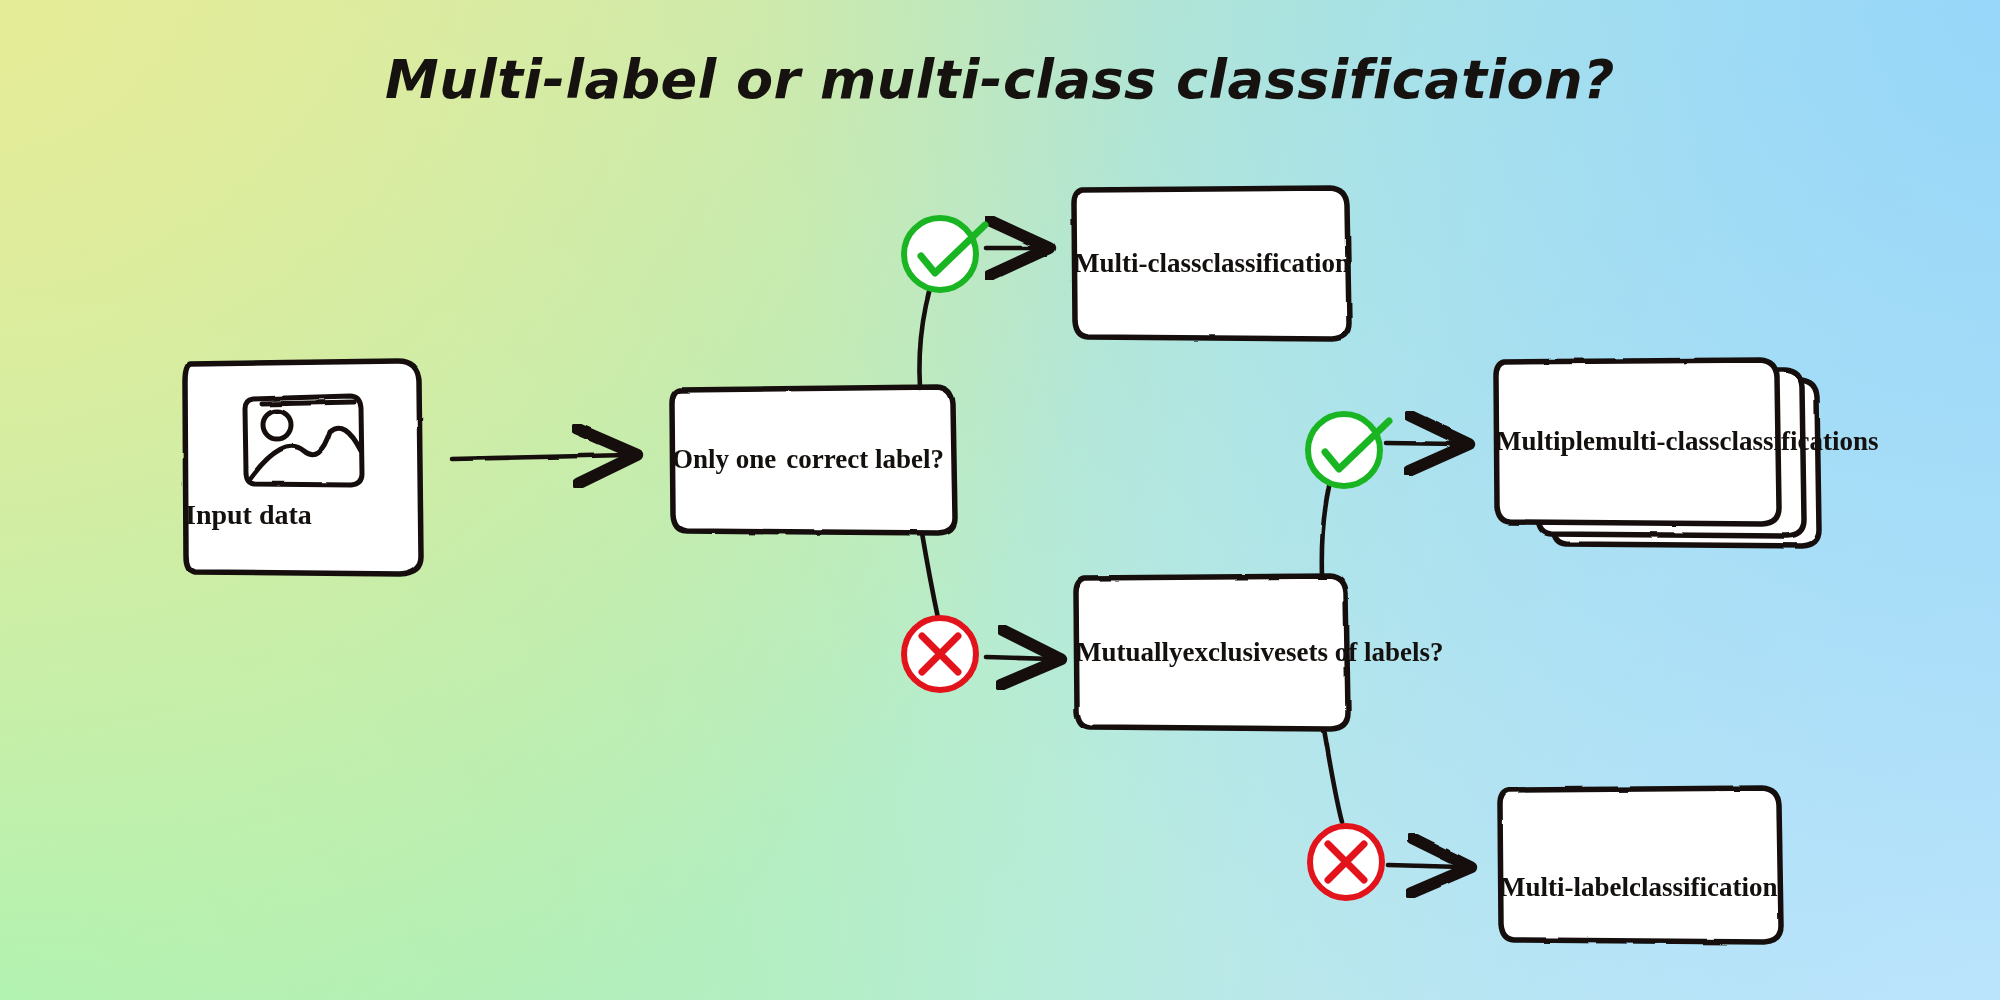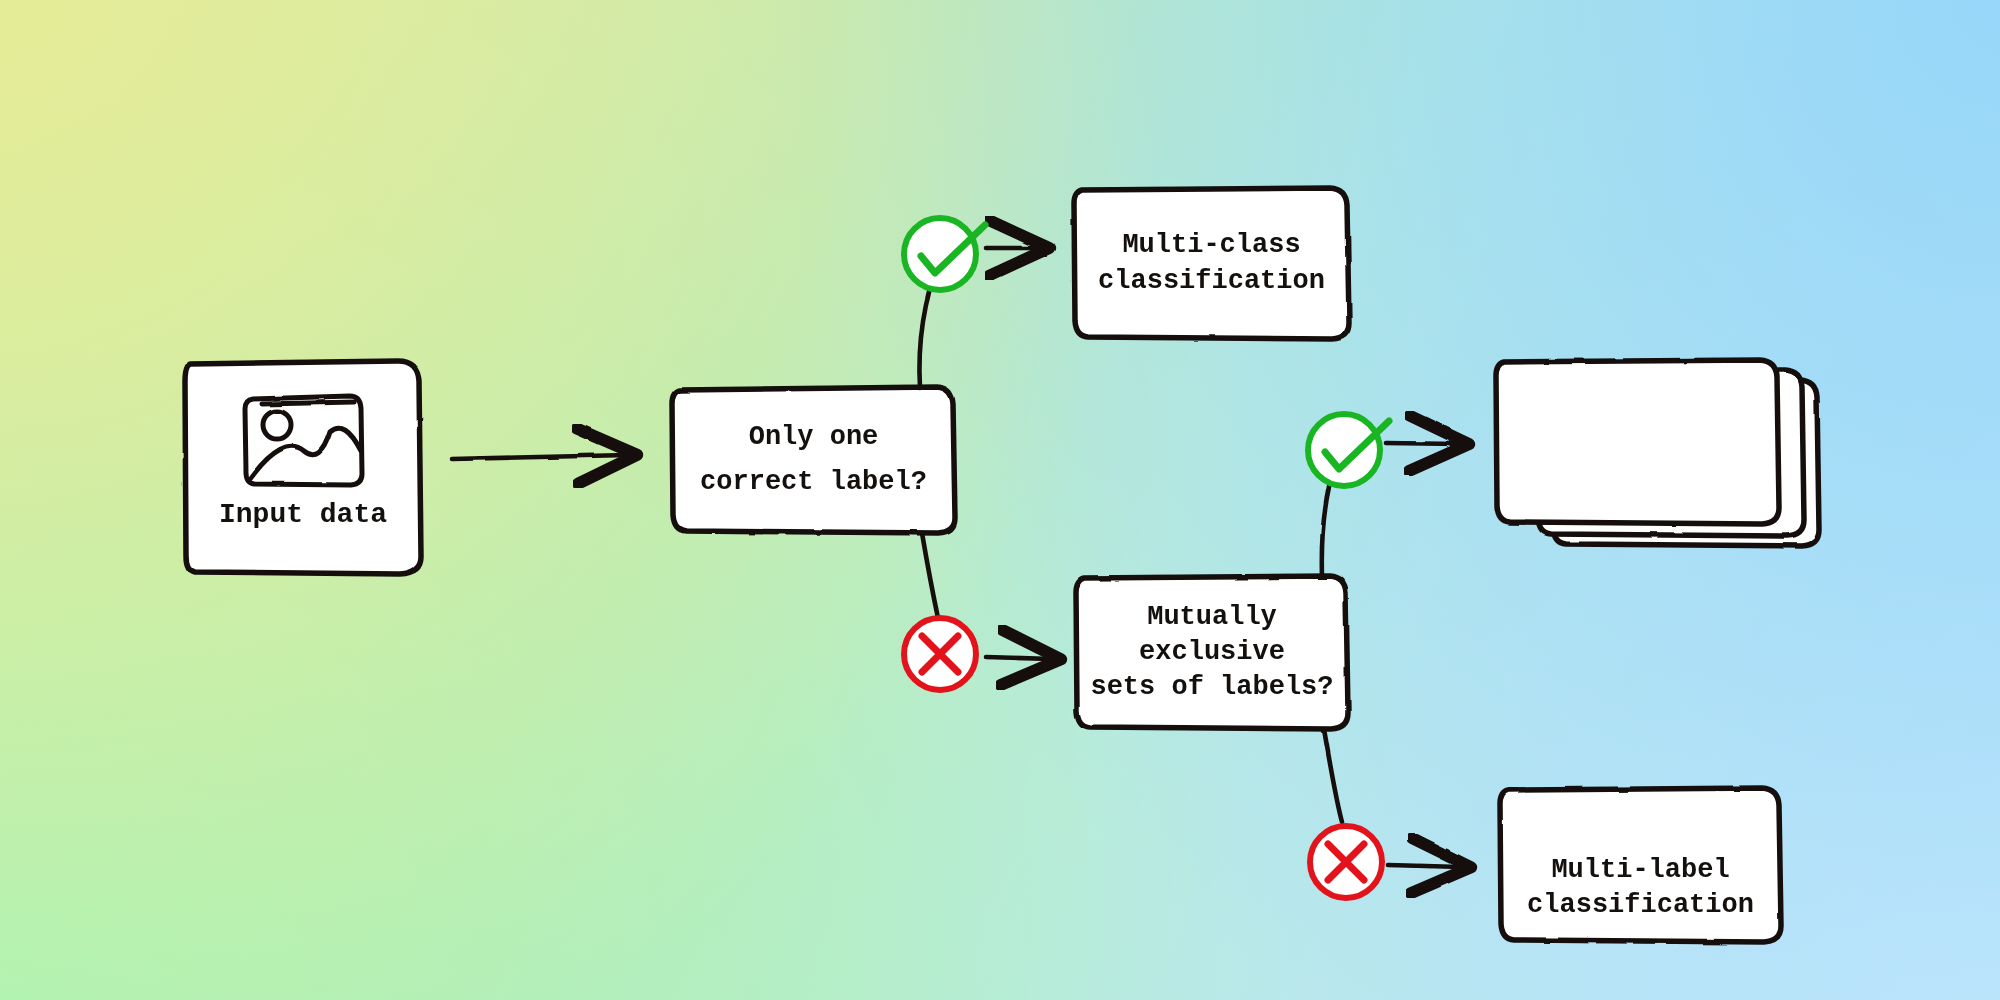--- a/index.html
+++ b/index.html
@@ -129,6 +129,7 @@
     </g>
   </svg>
 
+  <div class="title">Multi-label or multi-class classification?</div>
 
   <div class="node" style="left:185px;top:460px;width:236px;height:110px;">
     <span class="line lbl-input">Input data</span>

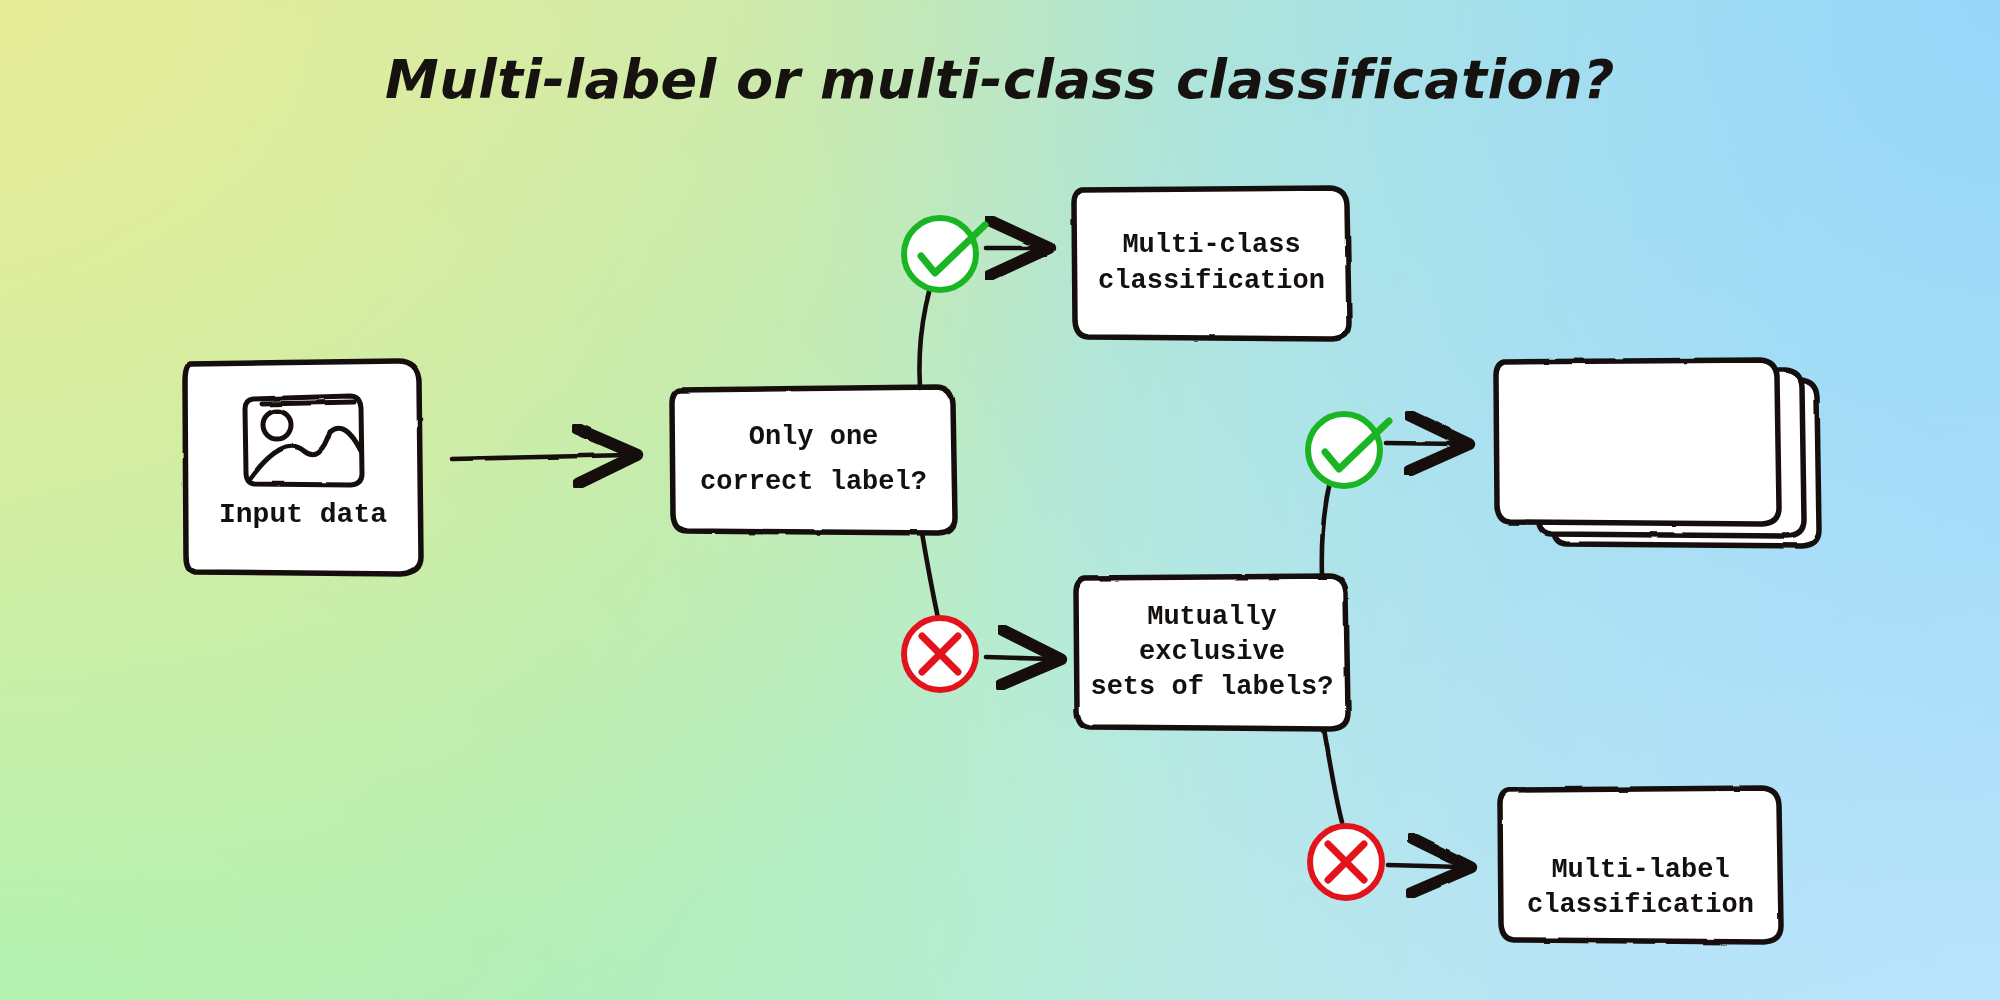--- a/index.html
+++ b/index.html
@@ -27,9 +27,9 @@
 
   .node{
     position:absolute;
-    display:flex;flex-direction:column;align-items:center;justify-content:center;
+    display:flex;align-items:center;justify-content:flex-start;
     text-align:center;
-    font-family:Liberation Mono, monospace;
+    font-family:Liberation Serif, serif;
     font-size:27px;line-height:1.30;color:#14100e;font-weight:600;
     box-sizing:border-box;
   }

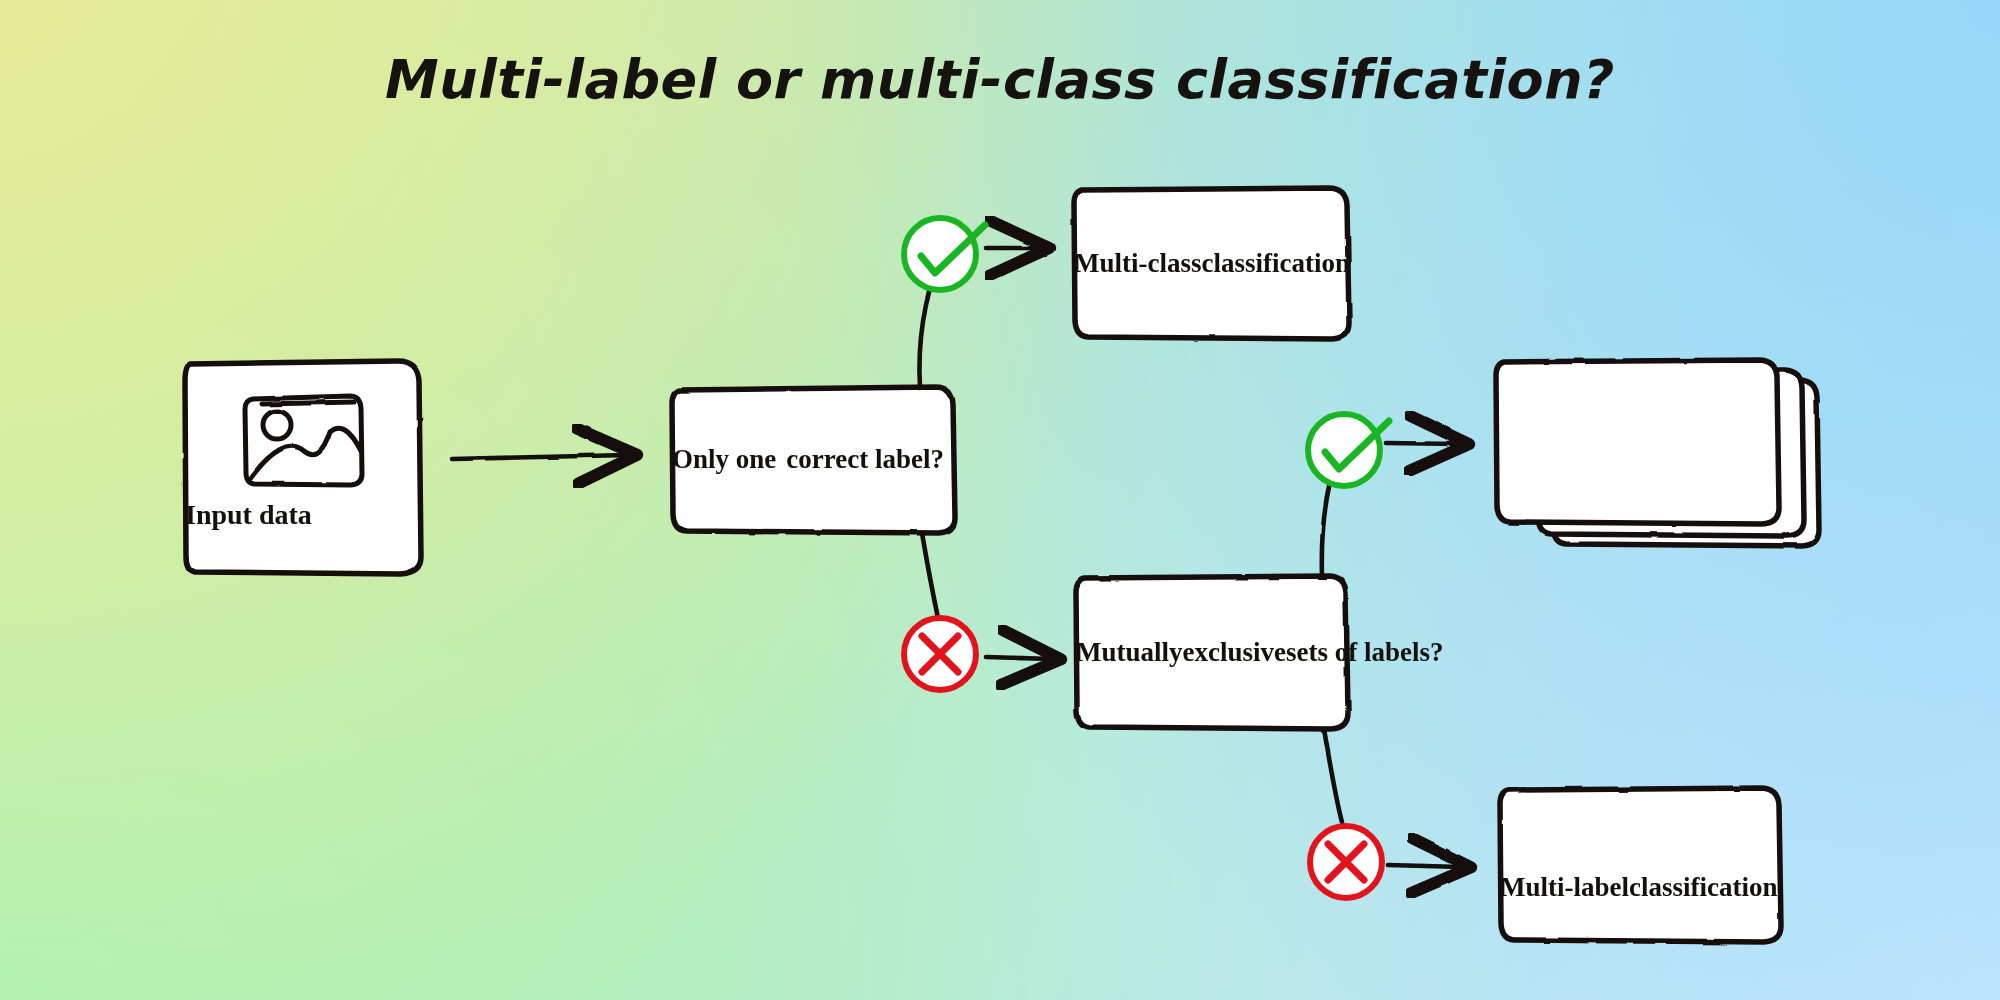--- a/index.html
+++ b/index.html
@@ -151,6 +151,11 @@
     <span class="line">sets of labels?</span>
   </div>
 
+  <div class="node" style="left:1496px;top:360px;width:283px;height:164px;">
+    <span class="line">Multiple</span>
+    <span class="line">multi-class</span>
+    <span class="line">classifications</span>
+  </div>
 
   <div class="node" style="left:1500px;top:811px;width:281px;height:154px;">
     <span class="line">Multi-label</span>

